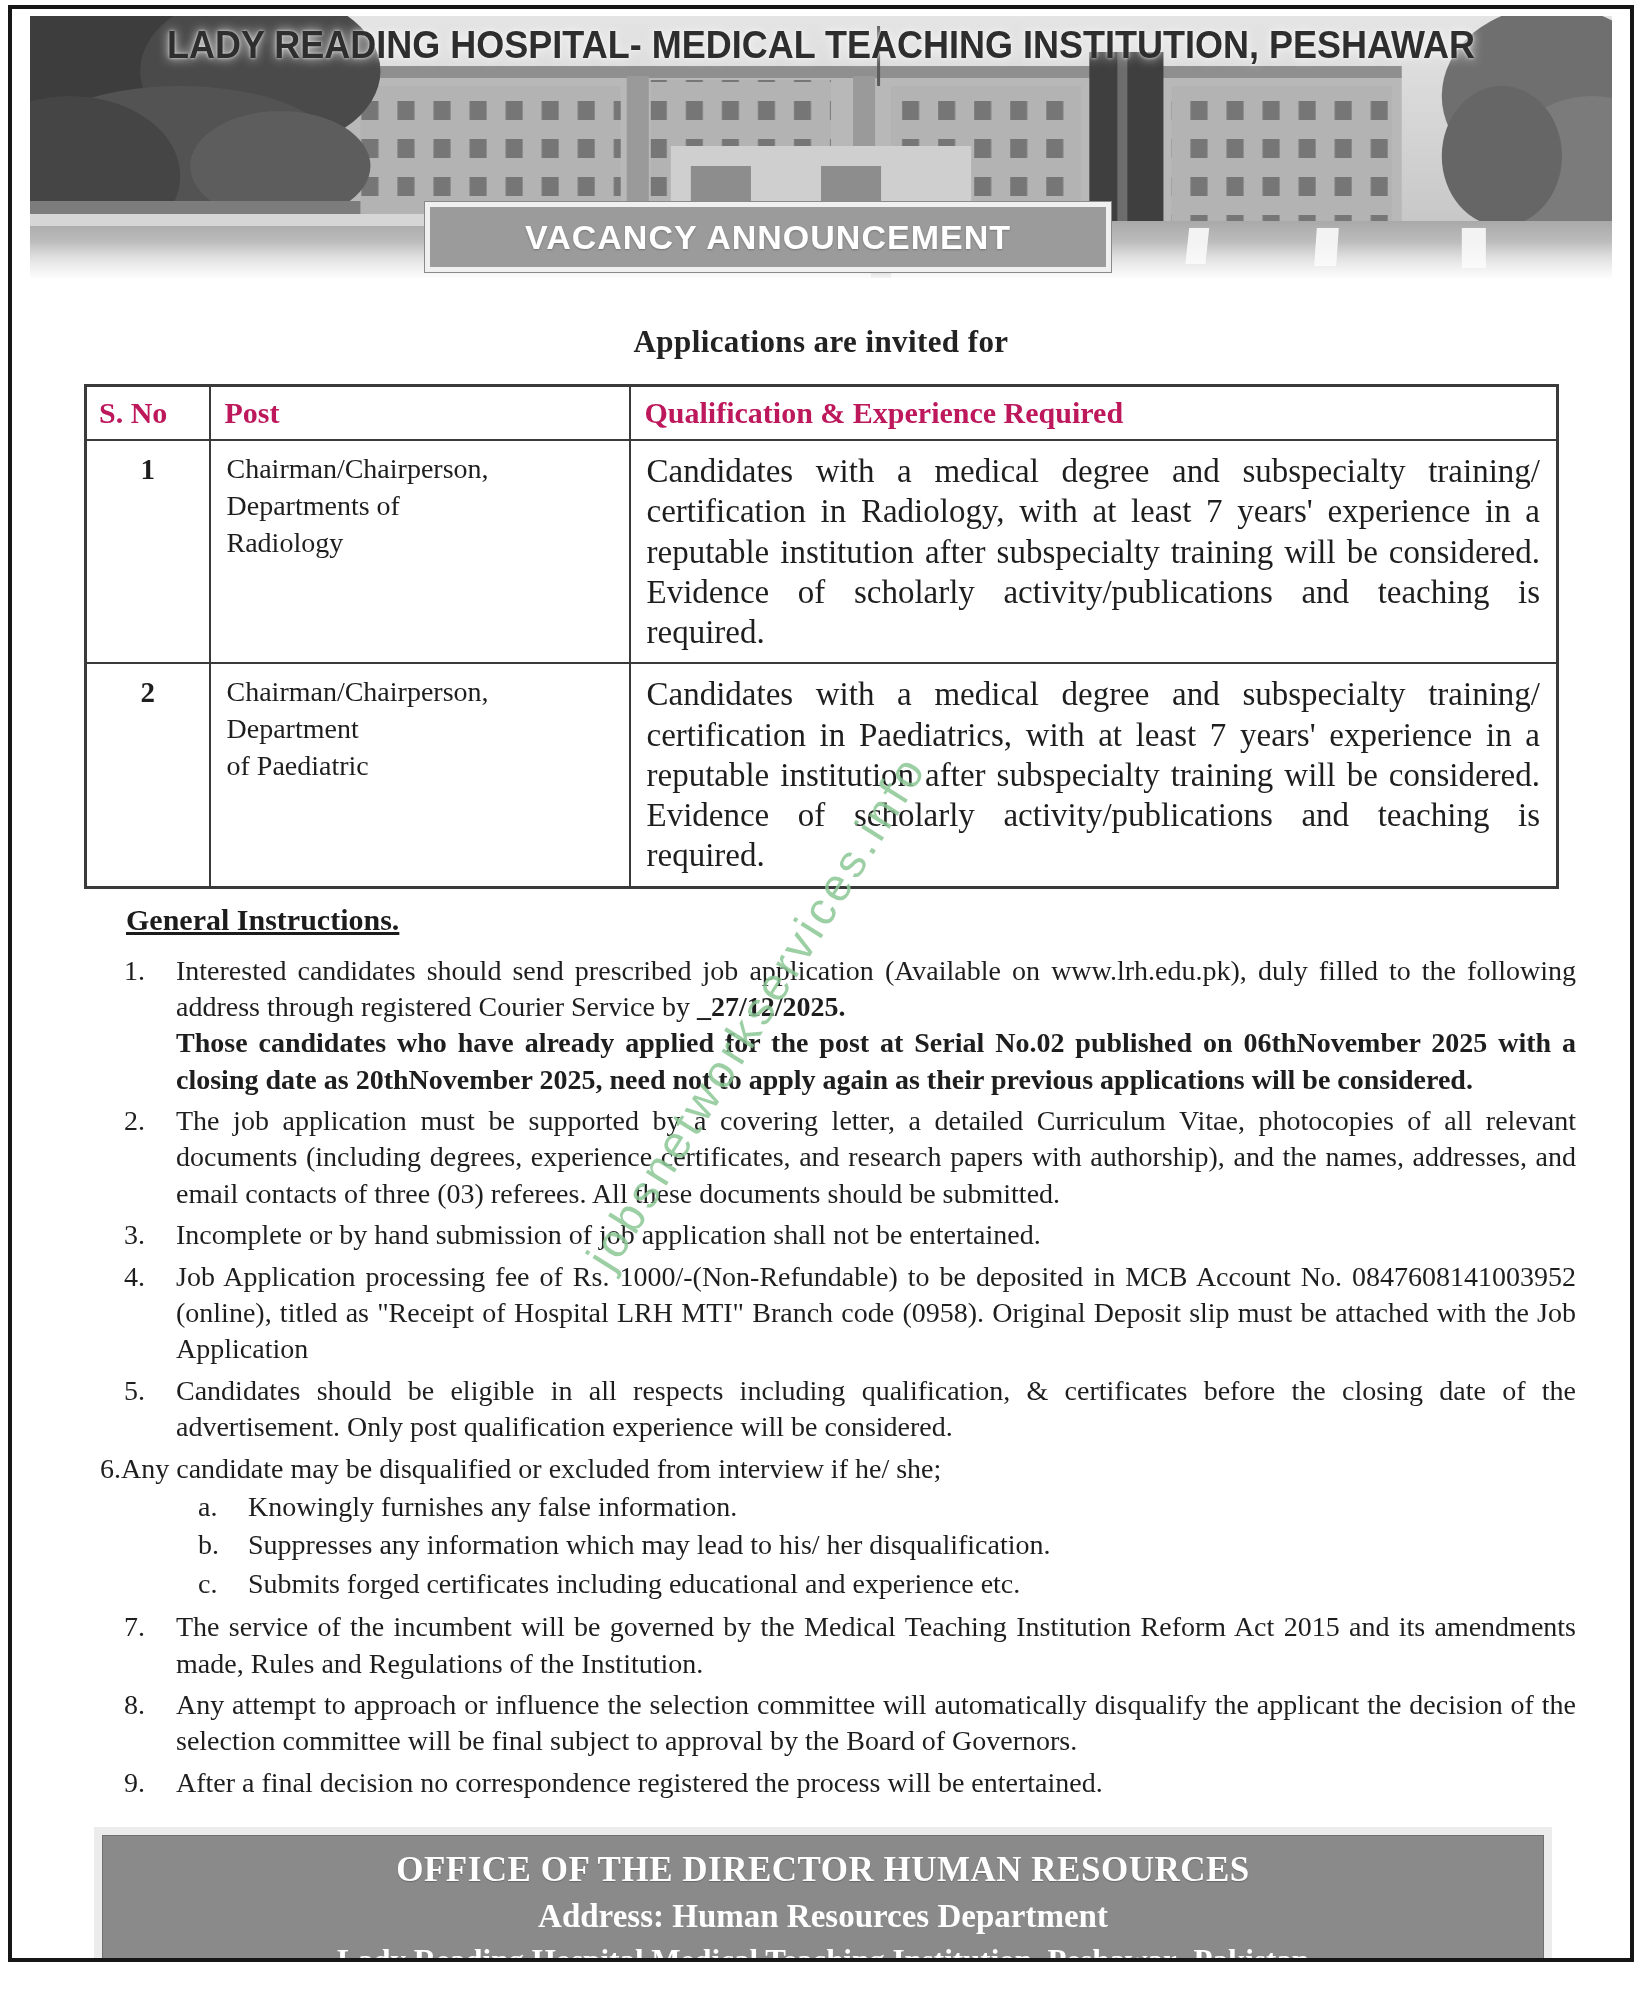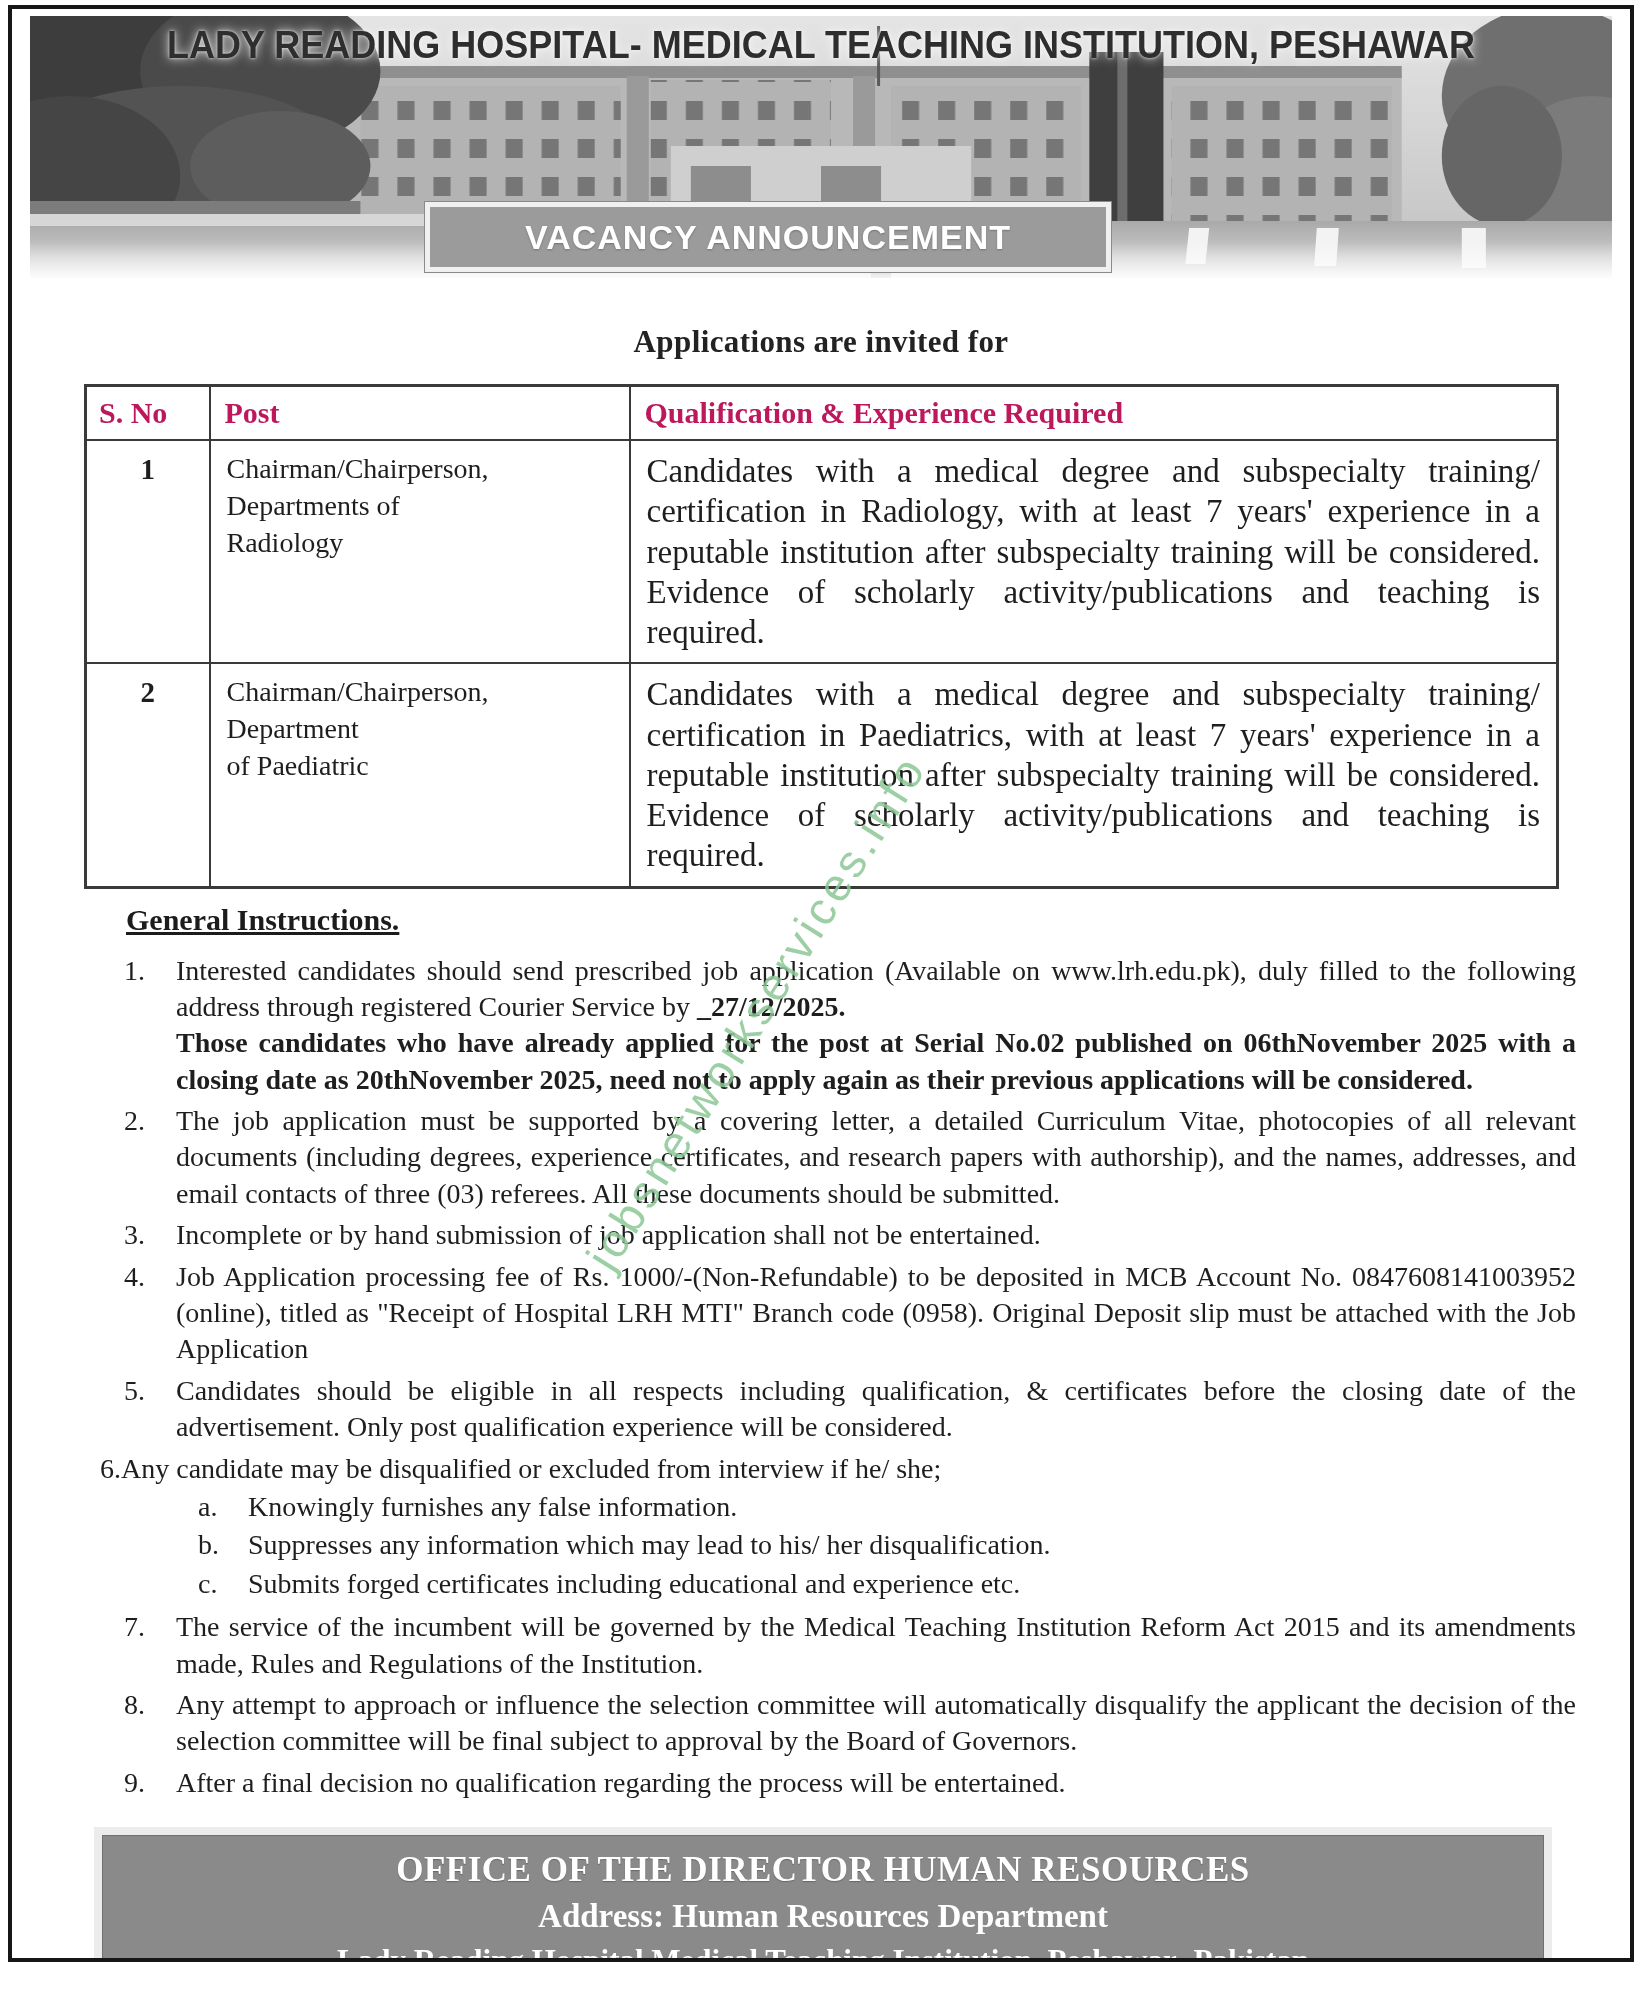--- a/index.html
+++ b/index.html
@@ -283,7 +283,7 @@
       <div class="li">
         <span class="num">9.</span>
         <div class="ibody">
-          <p class="itext"><span class="t">After a final decision no qualification regarding the process will be entertained.</span></p>
+          <p class="itext"><span class="t">After a final decision no correspondence registered the process will be entertained.</span></p>
 
         </div>
       </div>

